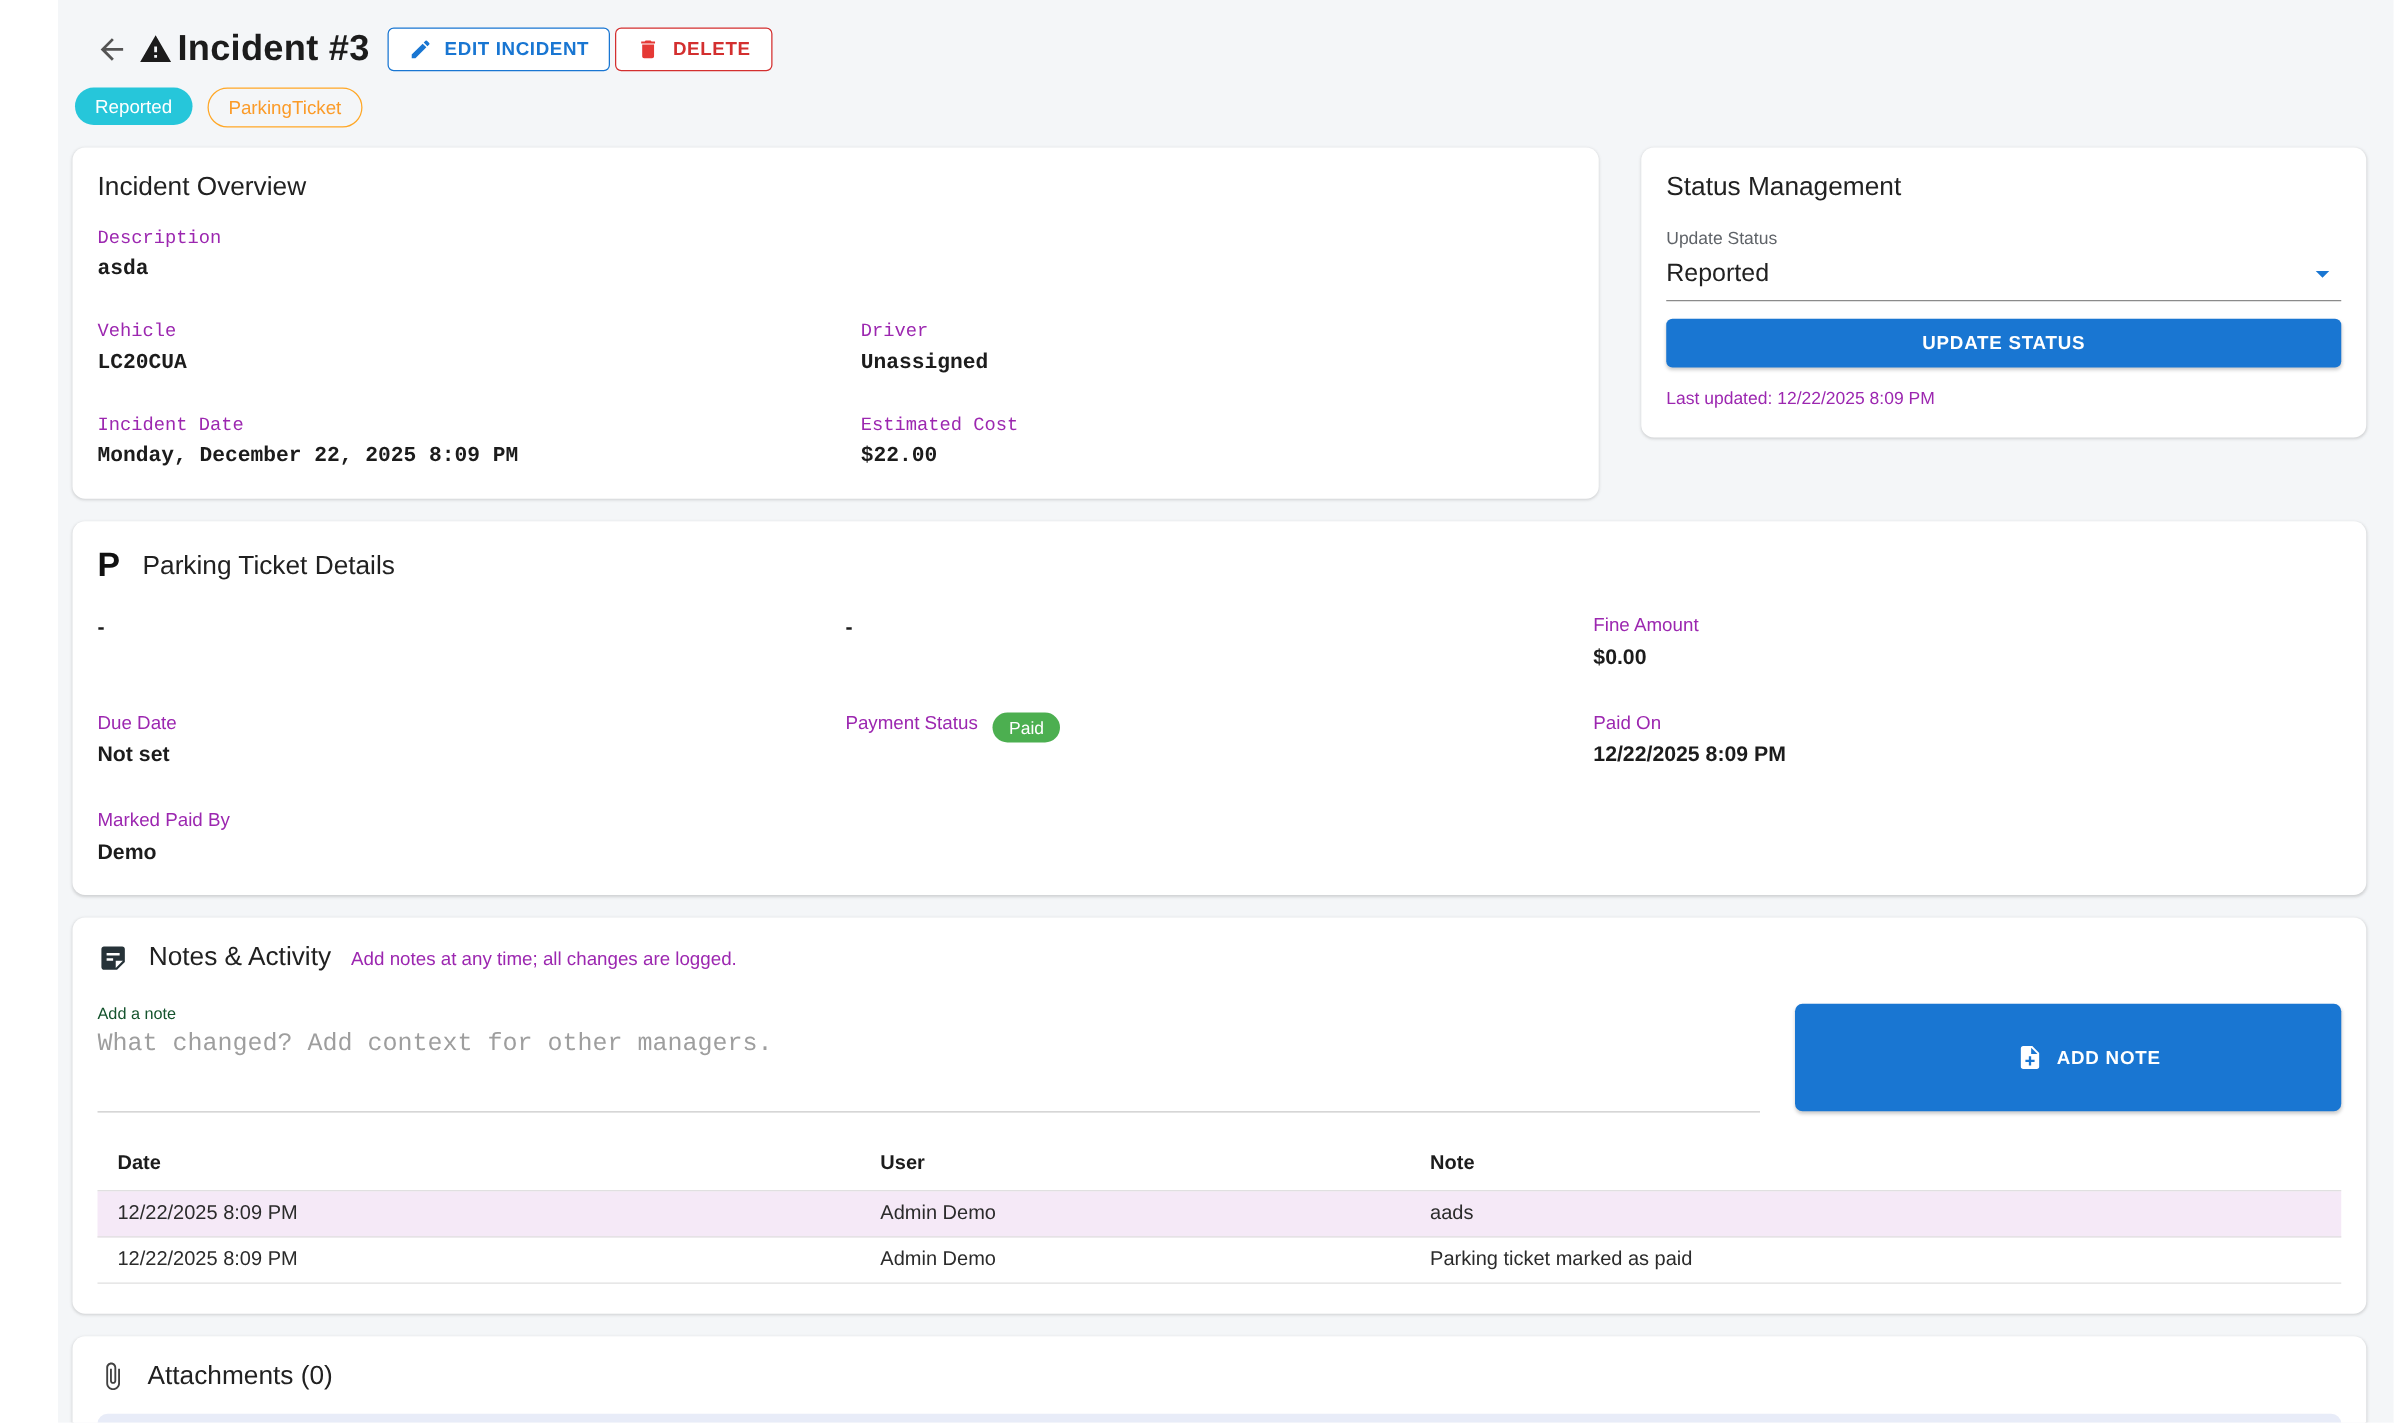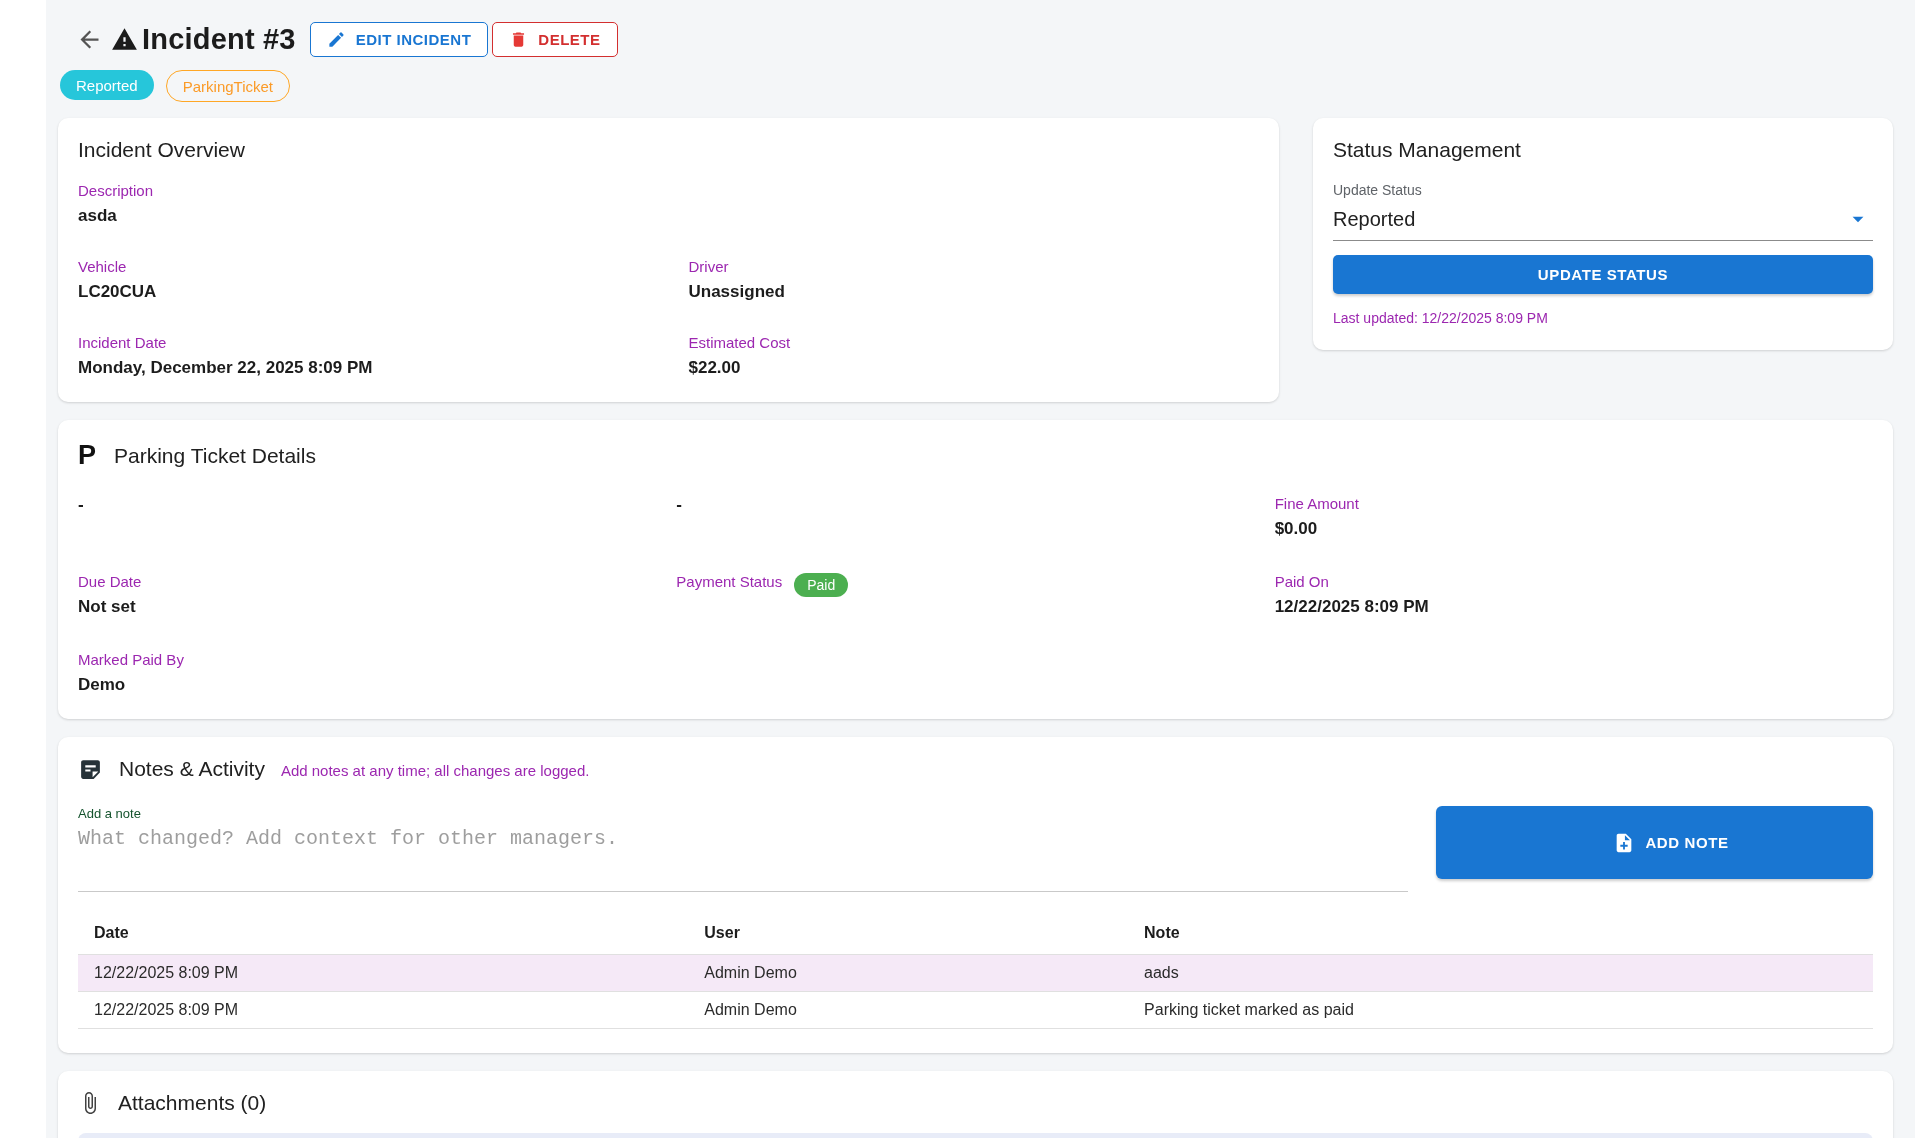--- a/index.html
+++ b/index.html
@@ -83,7 +83,7 @@
   .field-label { font-size: 15px; color: #9c27b0; margin-bottom: 7px; }
   .field-value { font-size: 17px; font-weight: 700; color: #1c1c1c; }
   .two-col { display: grid; grid-template-columns: 1fr 1fr; gap: 40px; }
-  .field-group { margin-bottom: 32px; }
+  .field-group { margin-bottom: 32px; font-family: Liberation Mono, monospace; }
   .field-group:last-child { margin-bottom: 0; }
   
   .select-label { font-size: 14px; color: #5f6368; margin-bottom: 6px; }

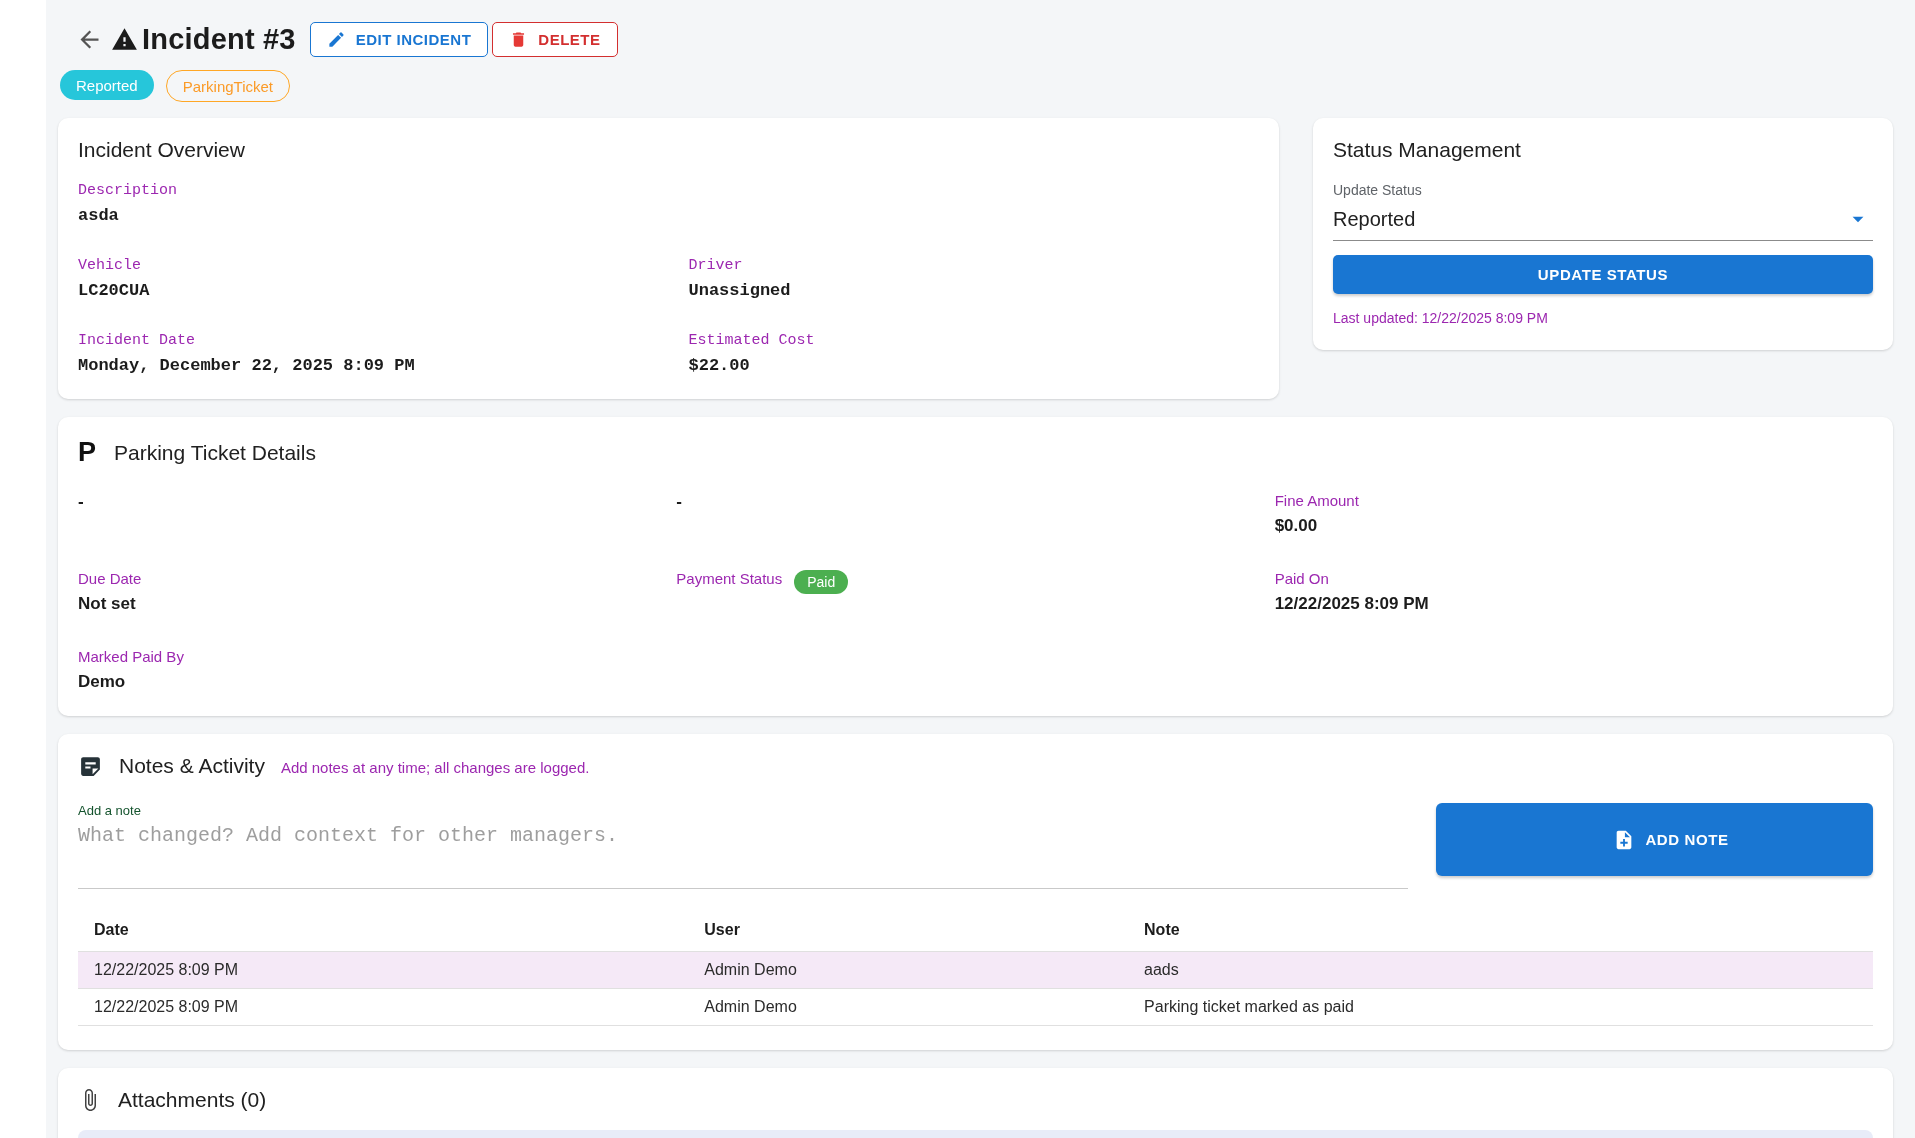--- a/index.html
+++ b/index.html
@@ -146,7 +146,7 @@
   .note-textarea::placeholder { color: #9e9e9e; }
   .add-note-btn {
     flex: 0 0 437px;
-    height: 73px;
+    height: 86px;
     align-self: flex-start;
     margin-top: 0;
     border-radius: 6px;

